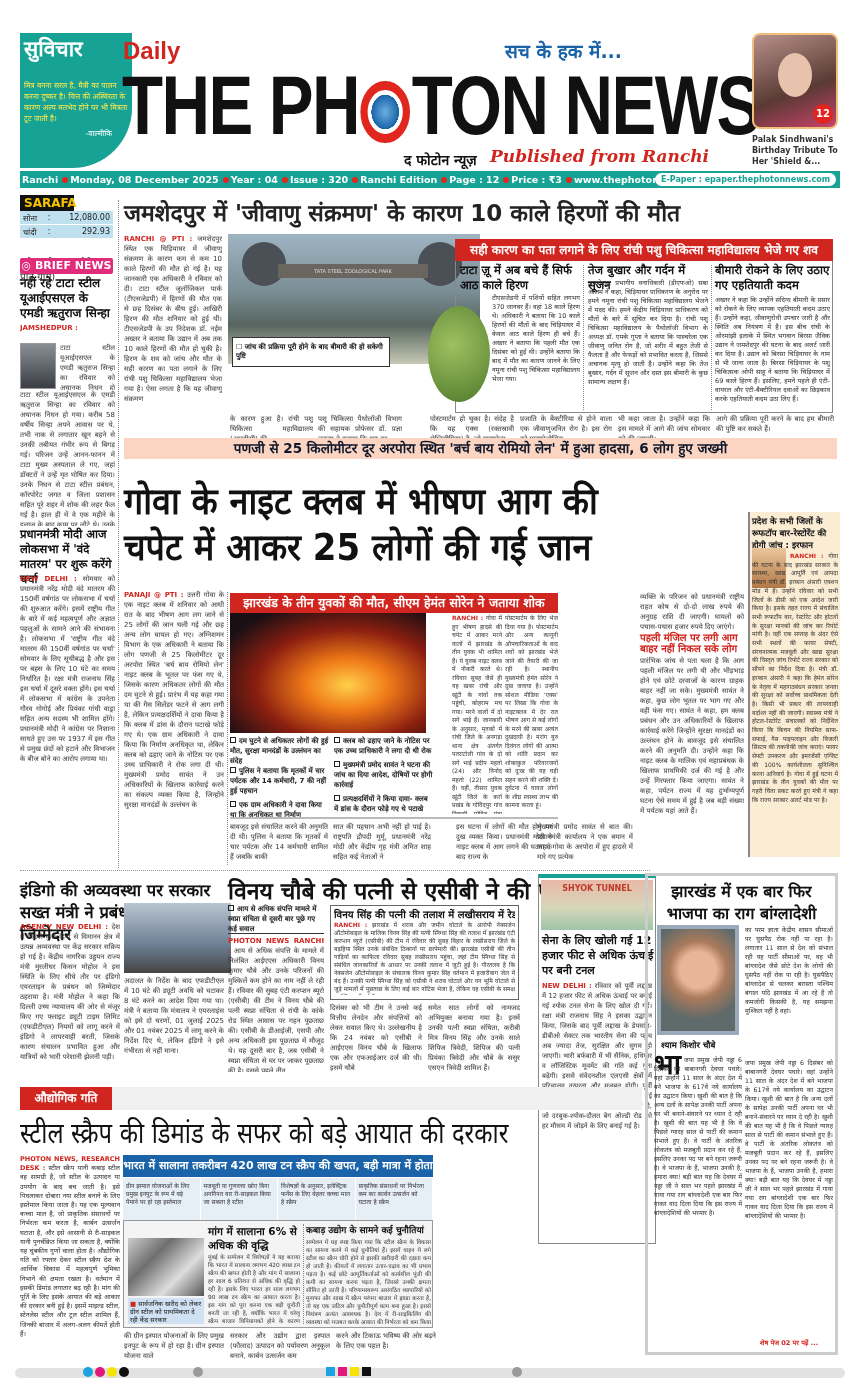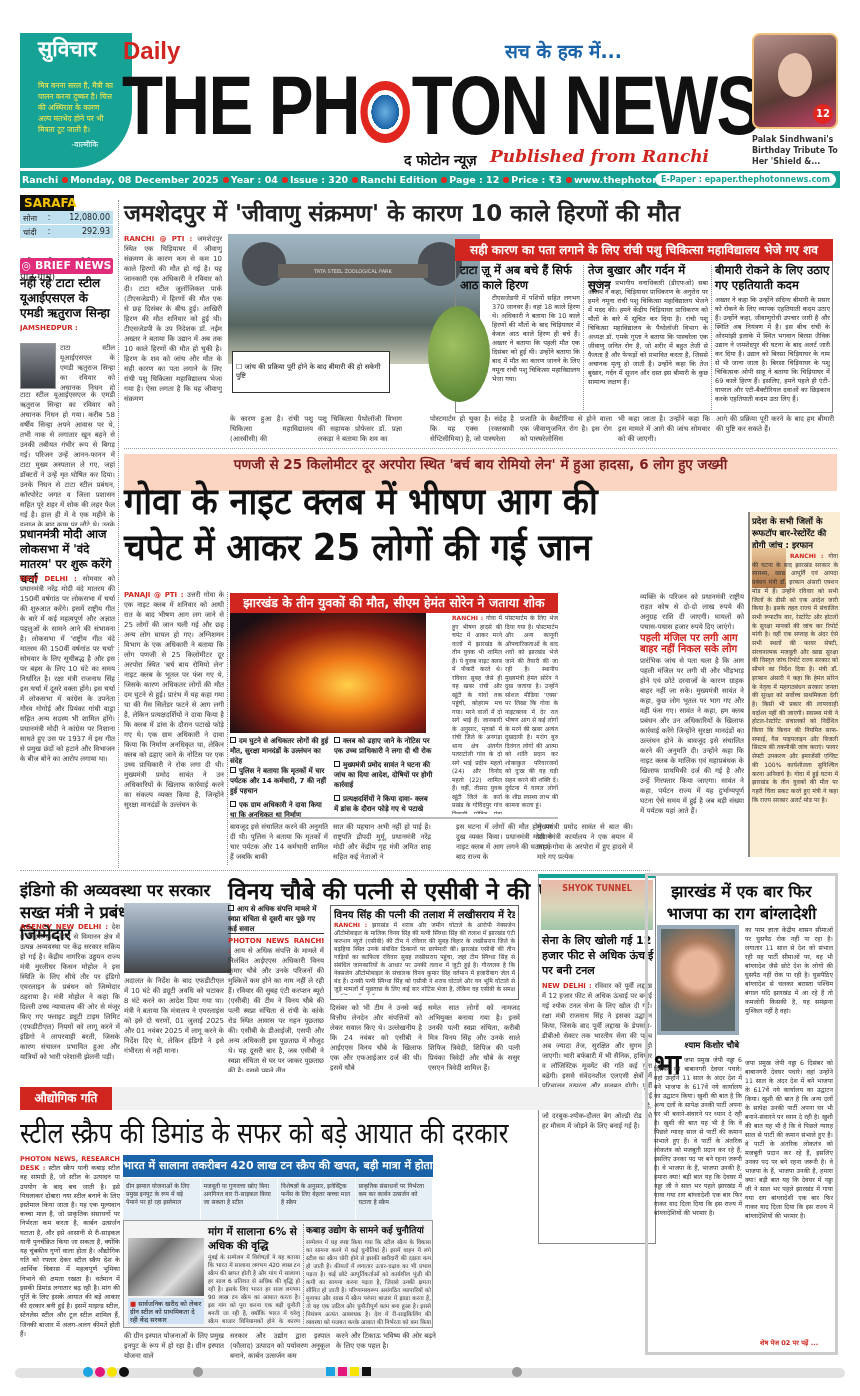--- a/index.html
+++ b/index.html
@@ -8,7 +8,7 @@
 .txt{font-size:7px;line-height:10px;color:#333;text-align:justify;overflow:hidden}
 .dl{color:#d0261f;font-weight:bold}
 
-#suvichar{left:20px;top:33px;width:112px;height:135px;background:#16a396;border-radius:0 0 60px 0;padding:4px 18px}
+#suvichar{left:20px;top:33px;width:112px;height:135px;background:#16a396;border-radius:0 0 60px 0;padding:4px 4px}
 #suvichar .ttl{font-size:21px;font-weight:bold;color:#fff;line-height:24px}
 #suvichar .q{font-size:7.5px;line-height:11px;color:#ffe94a;margin-top:19px}
 #suvichar .a{font-size:7.5px;color:#fff;text-align:right;margin-top:4px;padding-right:16px}

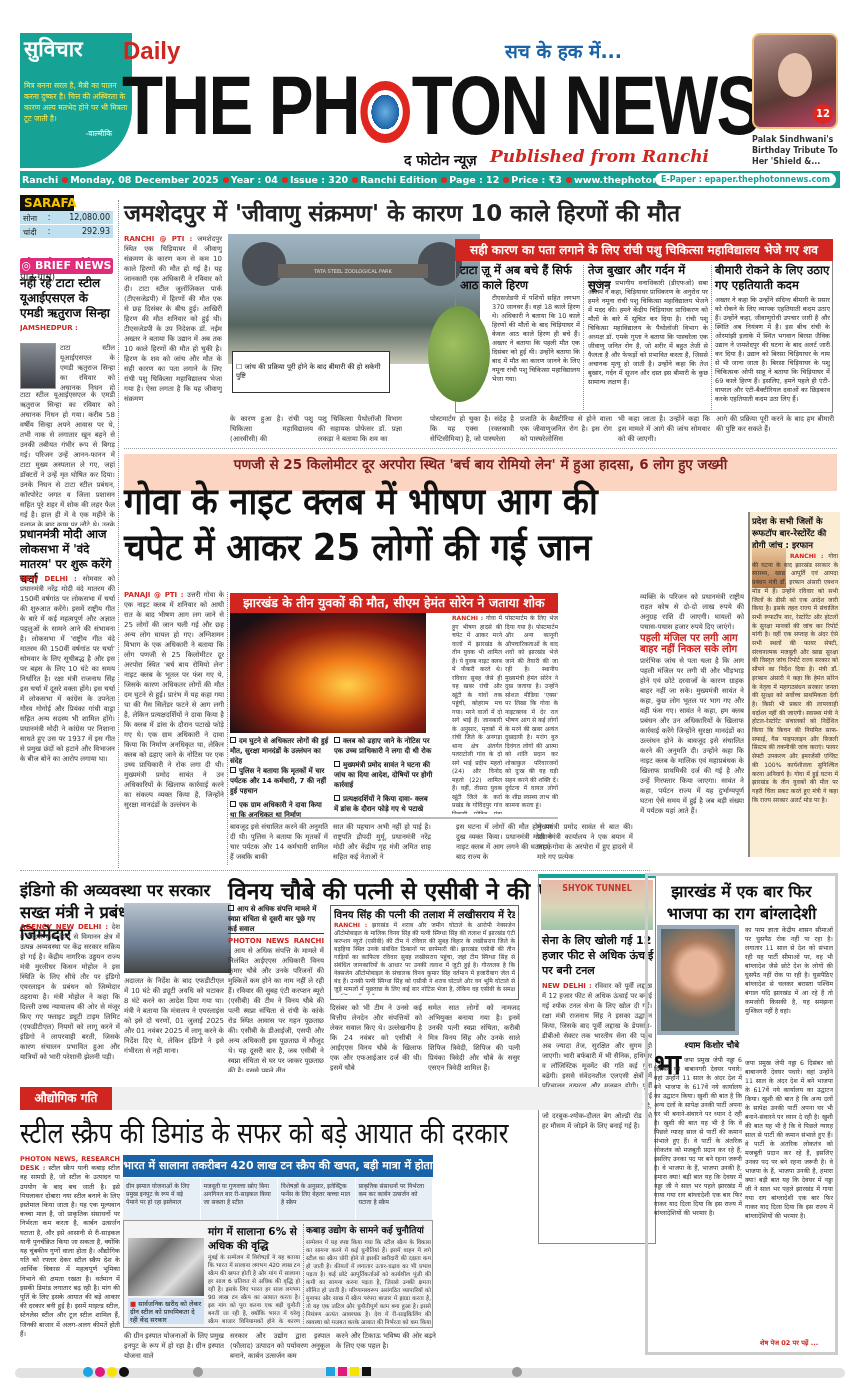--- a/index.html
+++ b/index.html
@@ -39,7 +39,7 @@
 #zooimg{left:228px;top:234px;width:252px;height:130px;background:linear-gradient(#9fb5c2 0%,#7a8c94 45%,#56655e 70%,#c7c9b5 100%)}
 #zooimg .gate{position:absolute;left:50px;top:30px;width:150px;height:14px;background:#6b6560;color:#ddd;font-size:5px;text-align:center;line-height:14px}
 #zooimg .el{position:absolute;top:8px;width:44px;height:44px;border-radius:50%;background:#4a5055}
-#zoocap{left:232px;top:351px;width:158px;background:#fff;border:1px solid #333;font-size:7px;font-weight:normal;line-height:9px;padding:11px 3px;color:#111}
+#zoocap{left:232px;top:337px;width:158px;background:#fff;border:1px solid #333;font-size:7px;font-weight:bold;line-height:9px;padding:5px 3px;color:#111}
 #sidebox1{left:455px;top:239px;width:378px;height:174px;border:1px solid #888}
 #redstrip1{left:455px;top:239px;width:378px;height:22px;background:#d0261f;color:#fff;font-size:12px;font-weight:bold;line-height:22px;text-align:center}
 #deerimg{left:428px;top:306px;width:62px;height:96px;border-radius:50%;background:radial-gradient(circle at 40% 40%,#9fc060,#4e7a2c)}

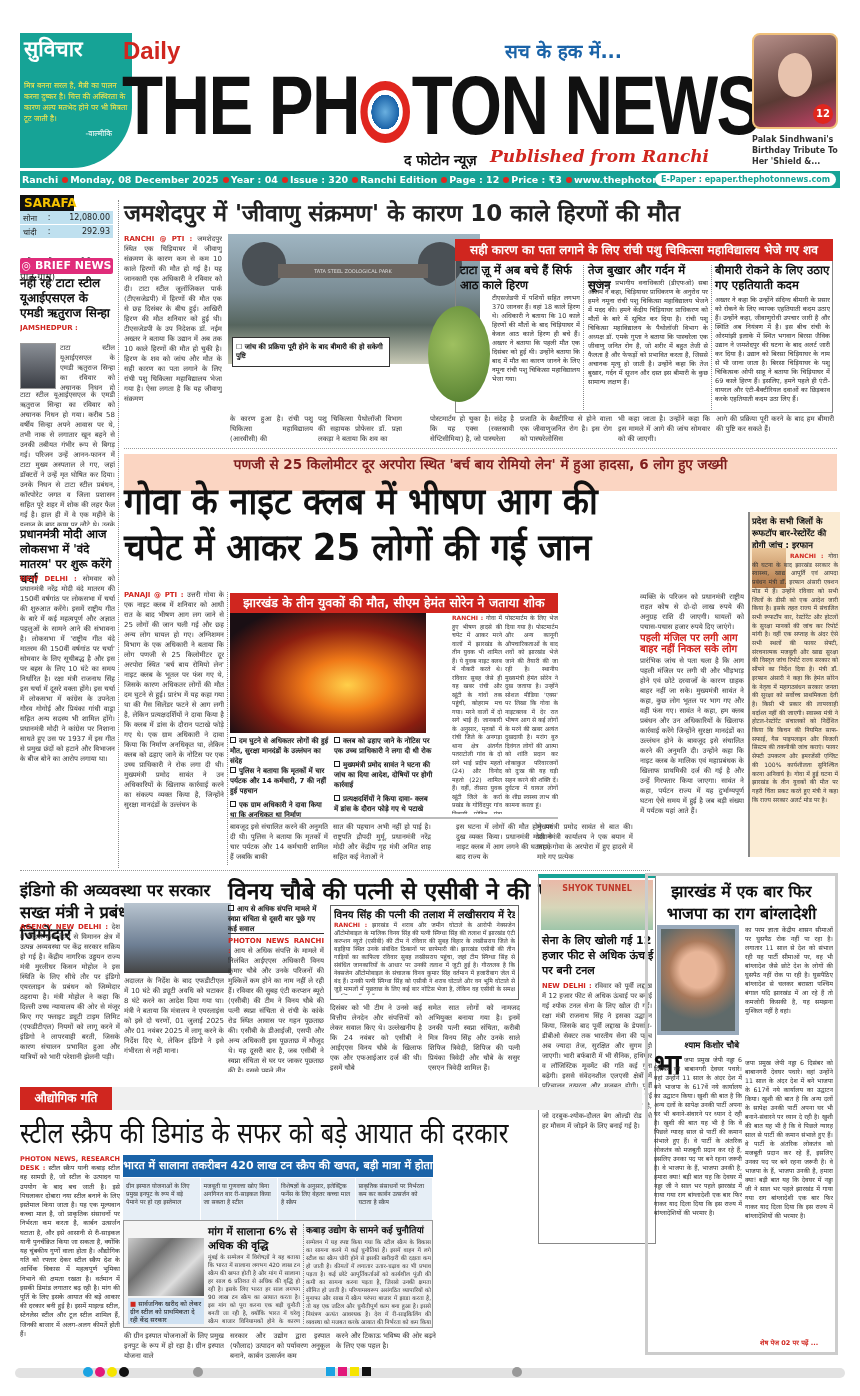--- a/index.html
+++ b/index.html
@@ -46,7 +46,7 @@
 .sbh{font-size:11.5px;font-weight:bold;color:#111;line-height:15px}
 .dotline{border-top:1px dotted #999}
 
-#kicker{left:124px;top:454px;width:713px;height:37px;background:#fbd5c2;font-size:13.5px;font-weight:bold;color:#7f1d1d;line-height:21px;text-align:center}
+#kicker{left:124px;top:438px;width:713px;height:21px;background:#fbd5c2;font-size:13.5px;font-weight:bold;color:#0f172a;line-height:21px;text-align:center}
 #goa{left:124px;top:479px;width:620px;font-family:"DejaVu Sans",sans-serif;font-weight:bold;font-size:37px;line-height:46px;color:#111;transform:scaleX(0.92);transform-origin:left top;white-space:nowrap}
 #jhstrip{left:230px;top:593px;width:328px;height:20px;background:#d0261f;color:#fff;font-size:12.5px;font-weight:bold;line-height:20px;text-align:center}
 #fireimg{left:230px;top:613px;width:196px;height:120px;background:radial-gradient(ellipse at 60% 60%,#ffd04a 0%,#f07a18 25%,#8a1e10 55%,#1a0f14 85%)}

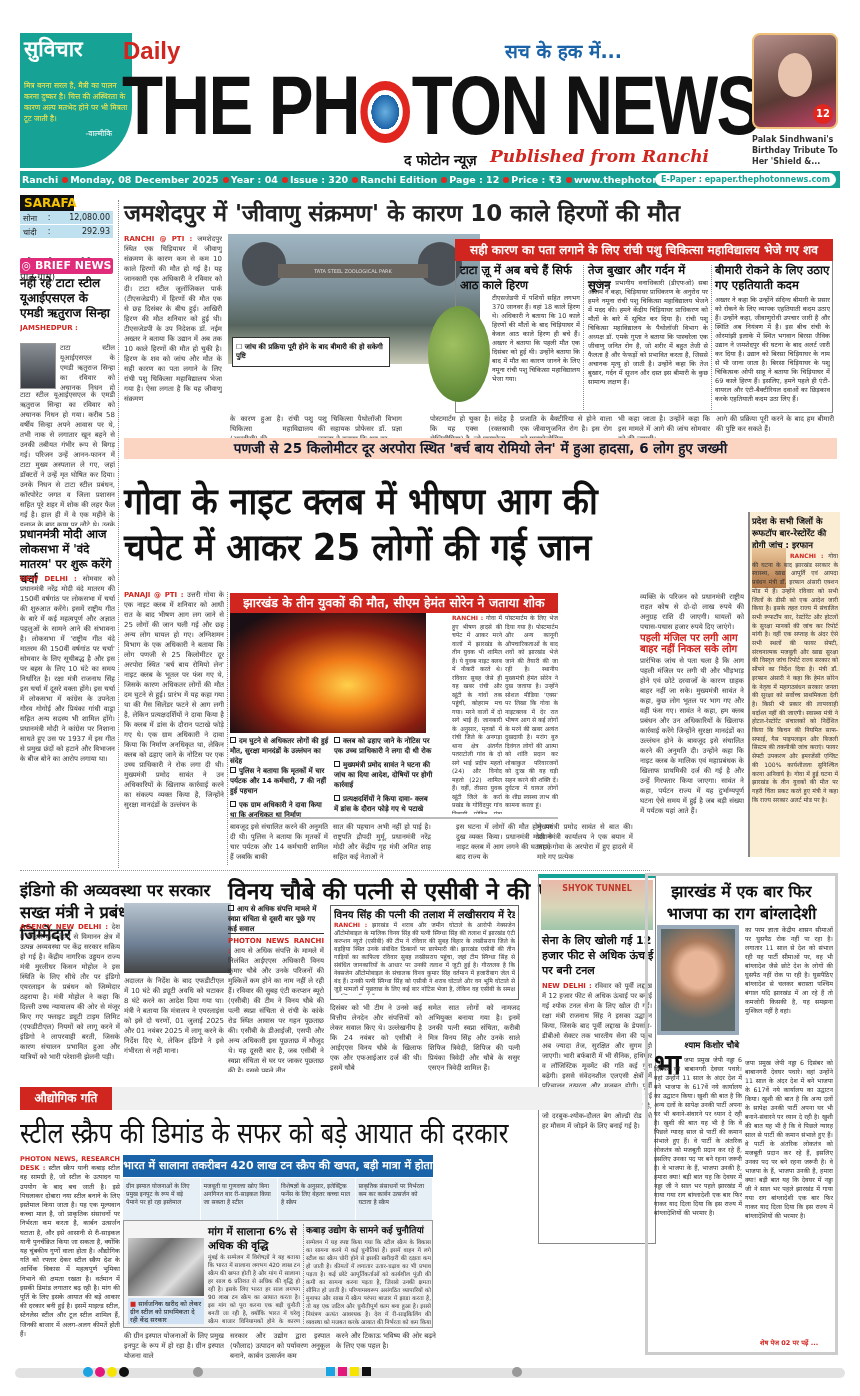--- a/index.html
+++ b/index.html
@@ -65,7 +65,7 @@
 #bjpbox{left:645px;top:873px;width:193px;height:482px;border:3px solid #ccc;padding:5px}
 #bjph{font-size:16px;font-weight:bold;line-height:22px;color:#111;text-align:center}
 #shyampic{left:657px;top:925px;width:82px;height:110px;background:radial-gradient(circle at 50% 40%,#e8b598 25%,#aa7a5c 40%,#5f6a6a 70%);border:4px solid #9ab}
-#shyamcap{left:661px;top:1039px;width:78px;height:14px;background:#fff;font-size:8.5px;font-weight:bold;text-align:right;color:#111}
+#shyamcap{left:661px;top:1039px;width:78px;height:14px;background:#fff;font-size:8.5px;font-weight:bold;text-align:left;color:#111}
 #audyogik{left:20px;top:1087px;width:622px;height:23px;background:#f0f0f0}
 #audyogik .tag{position:absolute;left:0;top:0;width:92px;height:23px;background:#d0261f;color:#fff;font-size:12px;font-weight:bold;line-height:23px;text-align:center}
 #audyogik .t{position:absolute;left:100px;top:0;font-size:12.5px;font-weight:bold;color:#111;line-height:23px}

